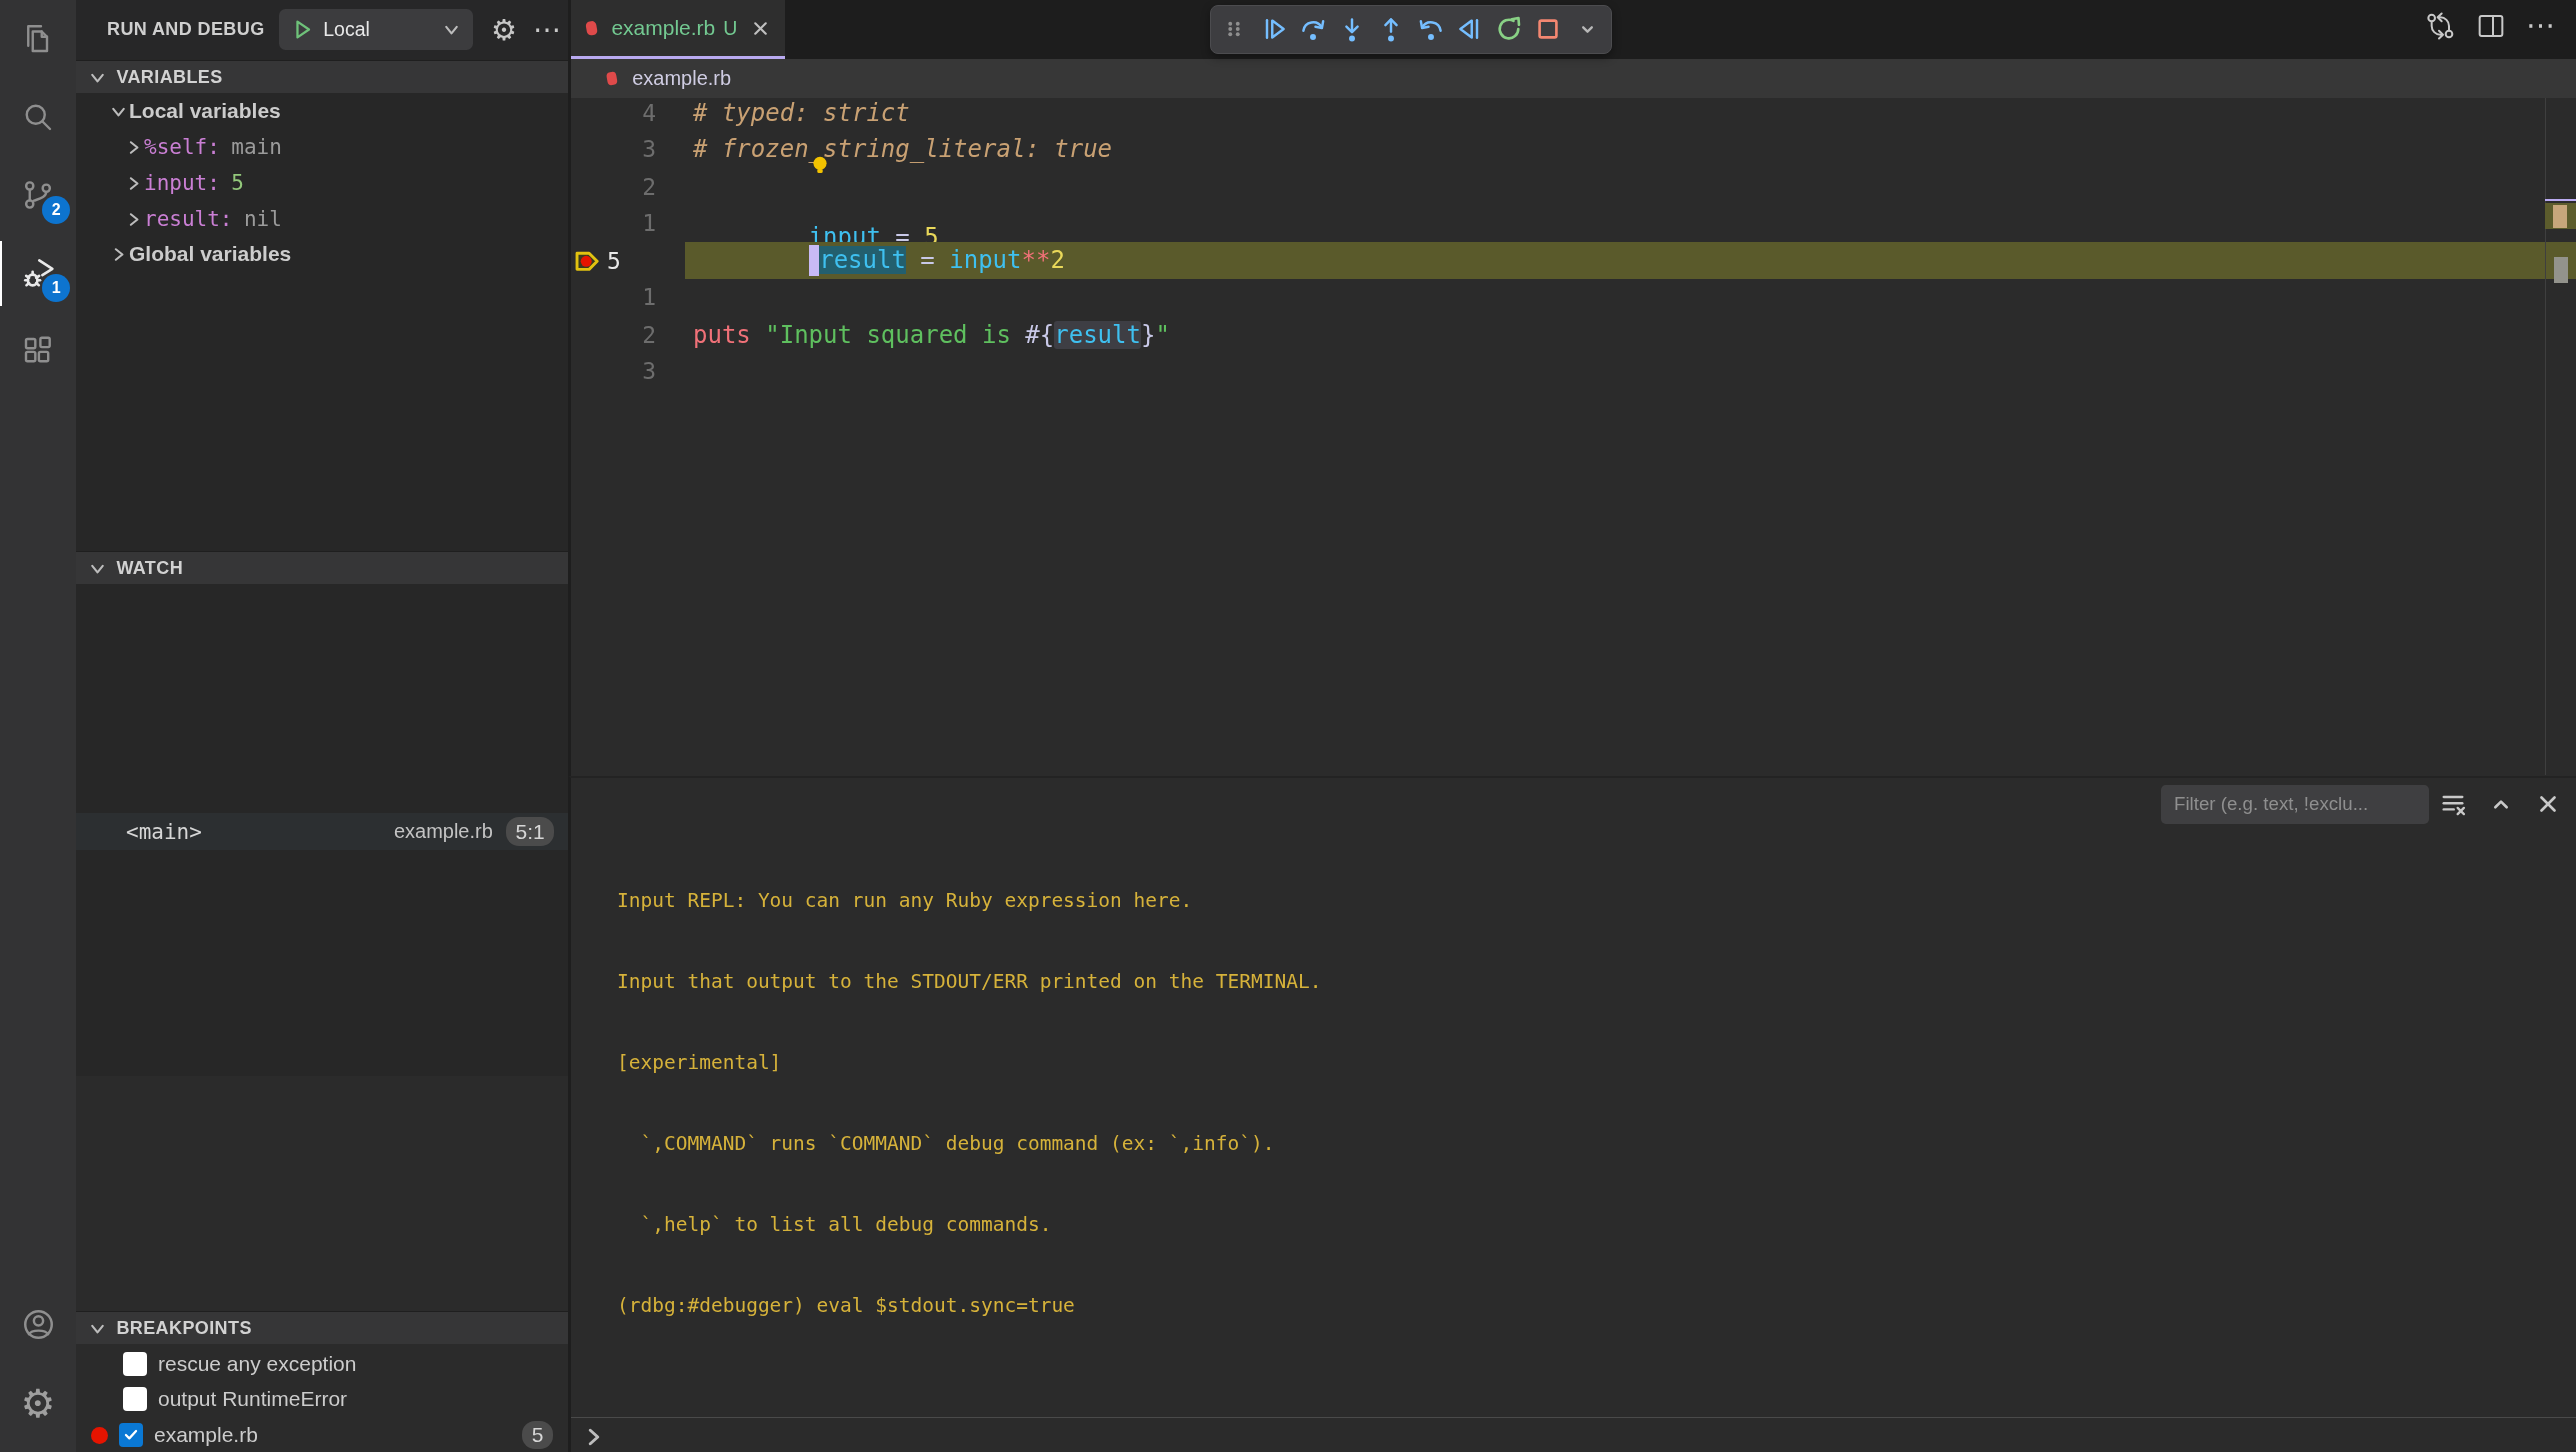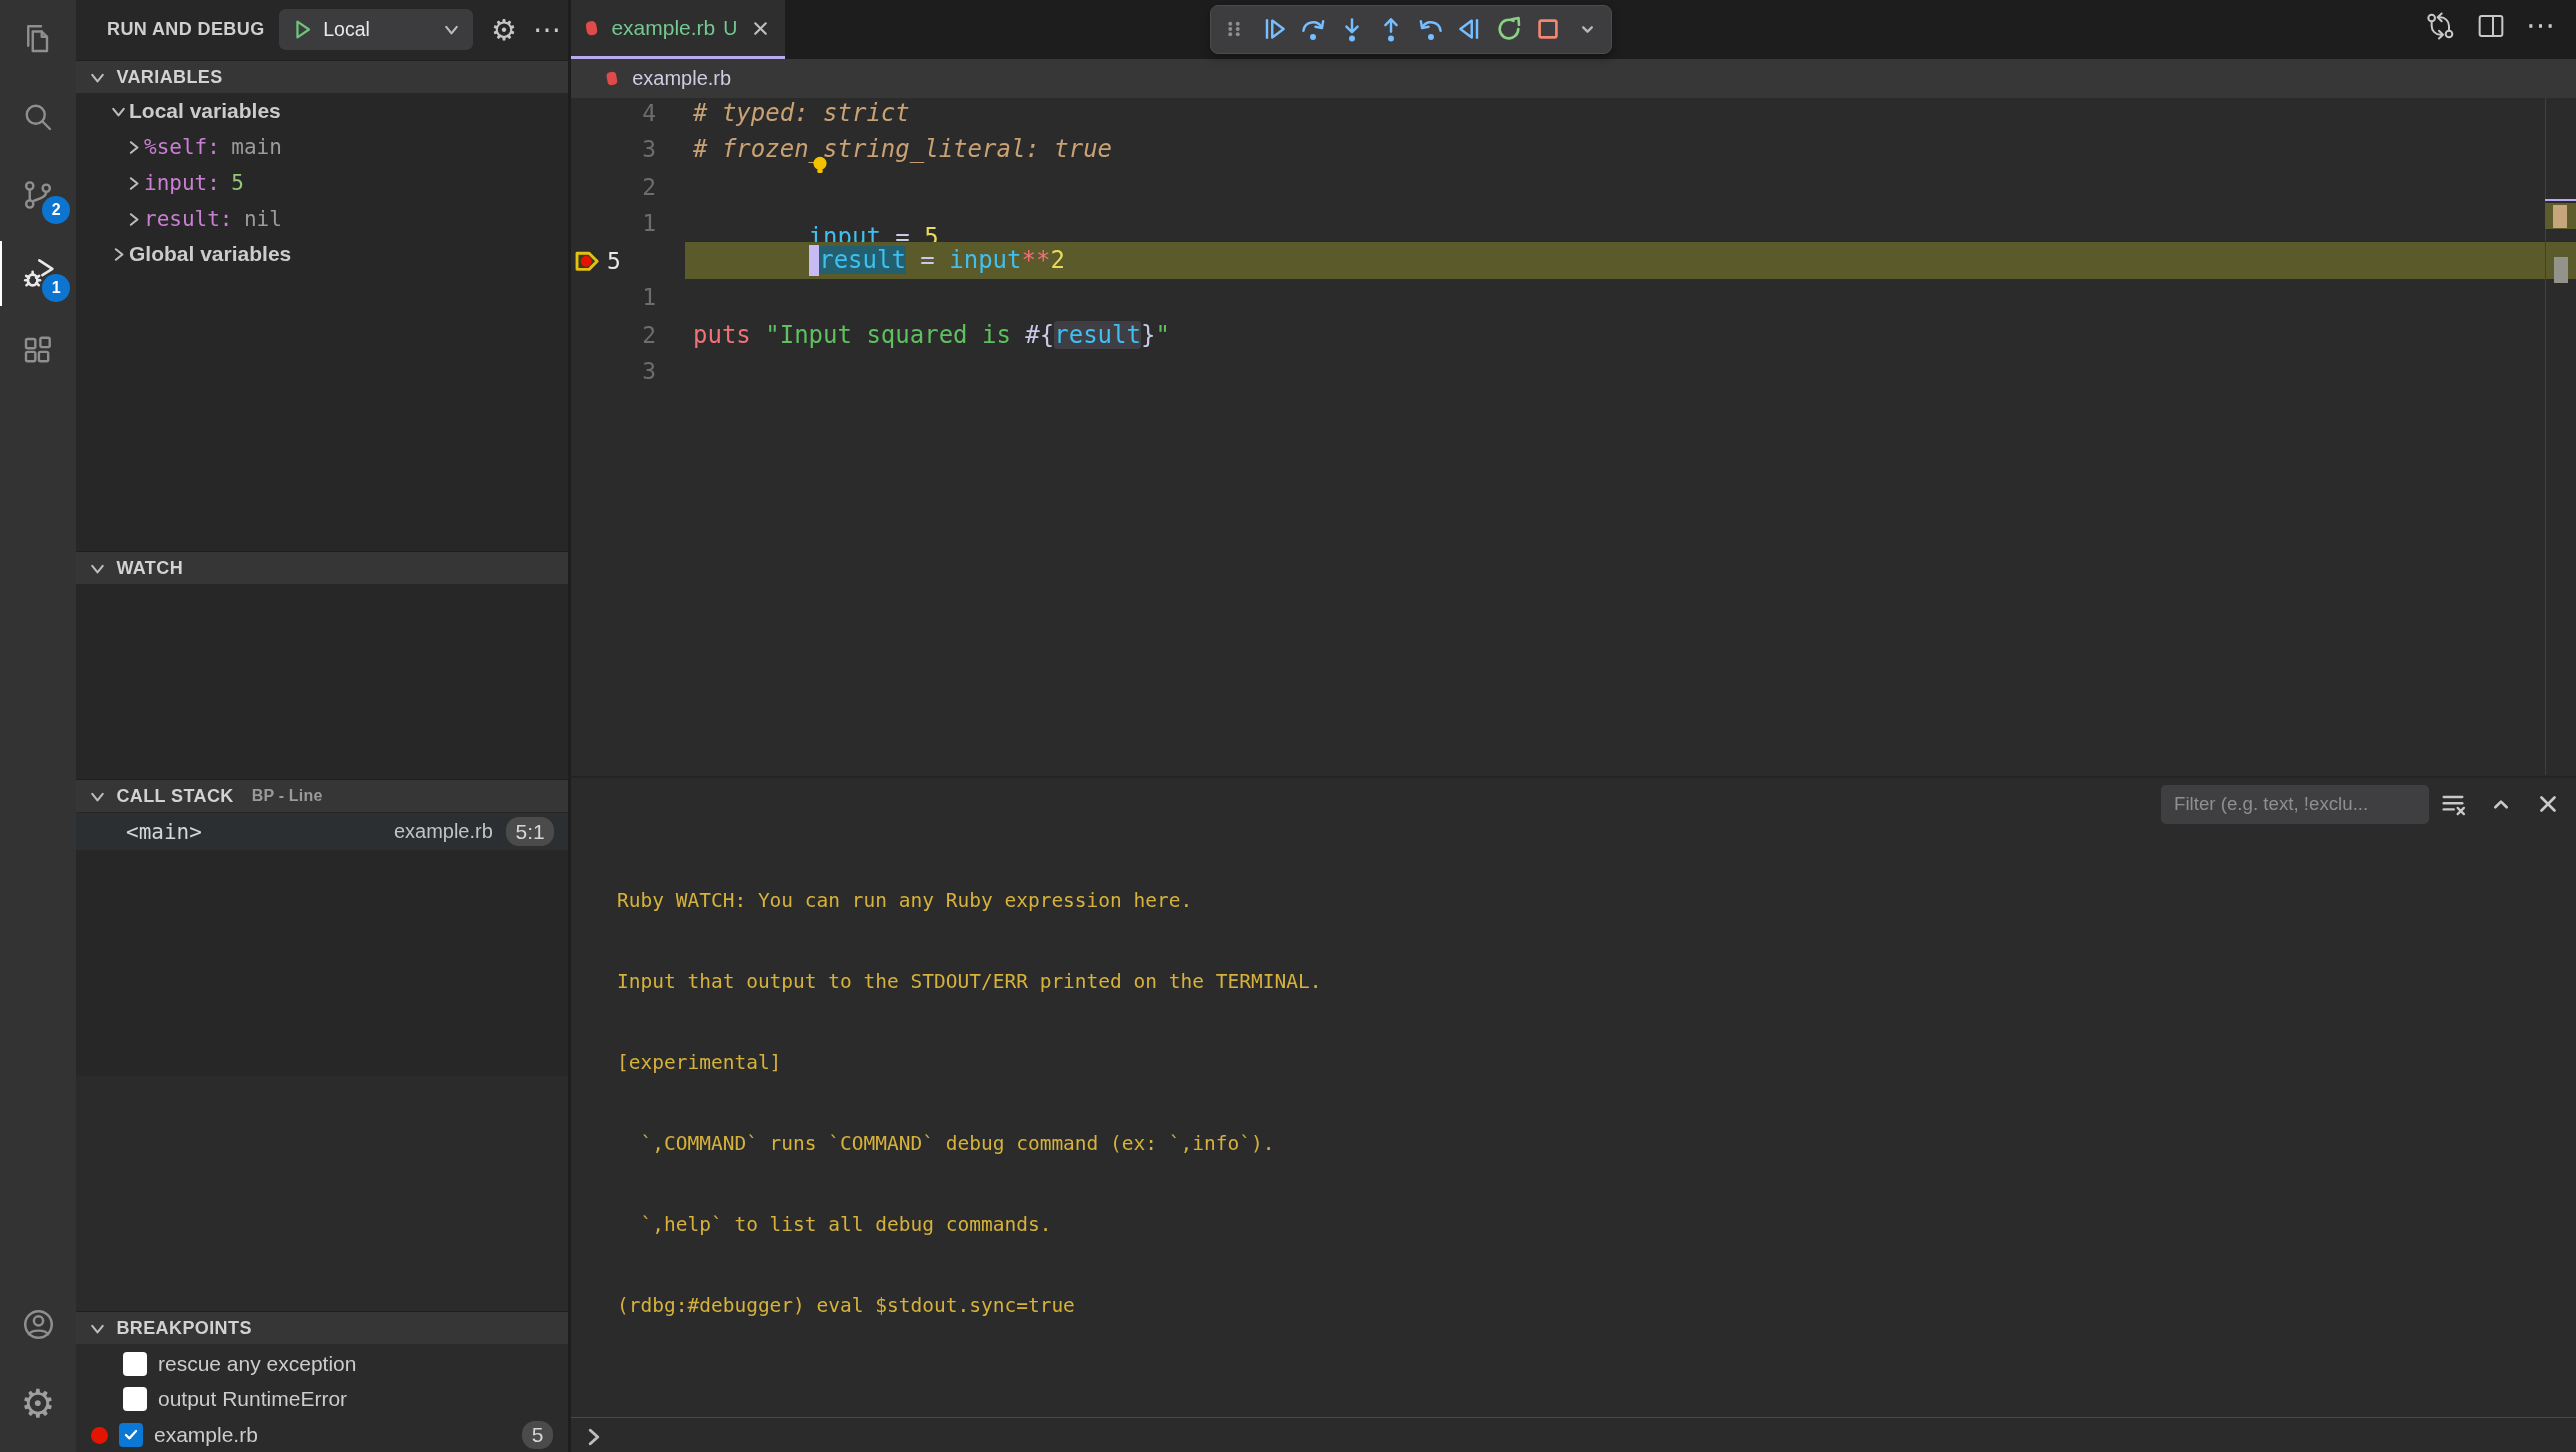--- a/index.html
+++ b/index.html
@@ -243,13 +243,6 @@
     <span>WATCH</span>
   </div>
 
-  <div class="sec-hdr" style="top:779px">
-    <svg class="ch down" viewBox="0 0 16 16">
-        <polyline class="stroke" points="6 4,11 8,6 12"></polyline>
-      </svg>
-    <span>CALL STACK</span>
-    <span class="cs-mode">BP - Line</span>
-  </div>
   <div class="tree-row" id="callstack-row" style="top:813px;height:37px;padding-left:50px">
     <span class="mono" style="color:#d6d6d6">&lt;main&gt;</span>
     <span style="margin-left:auto;color:#c3c3c3;font-size:20px">example.rb</span>

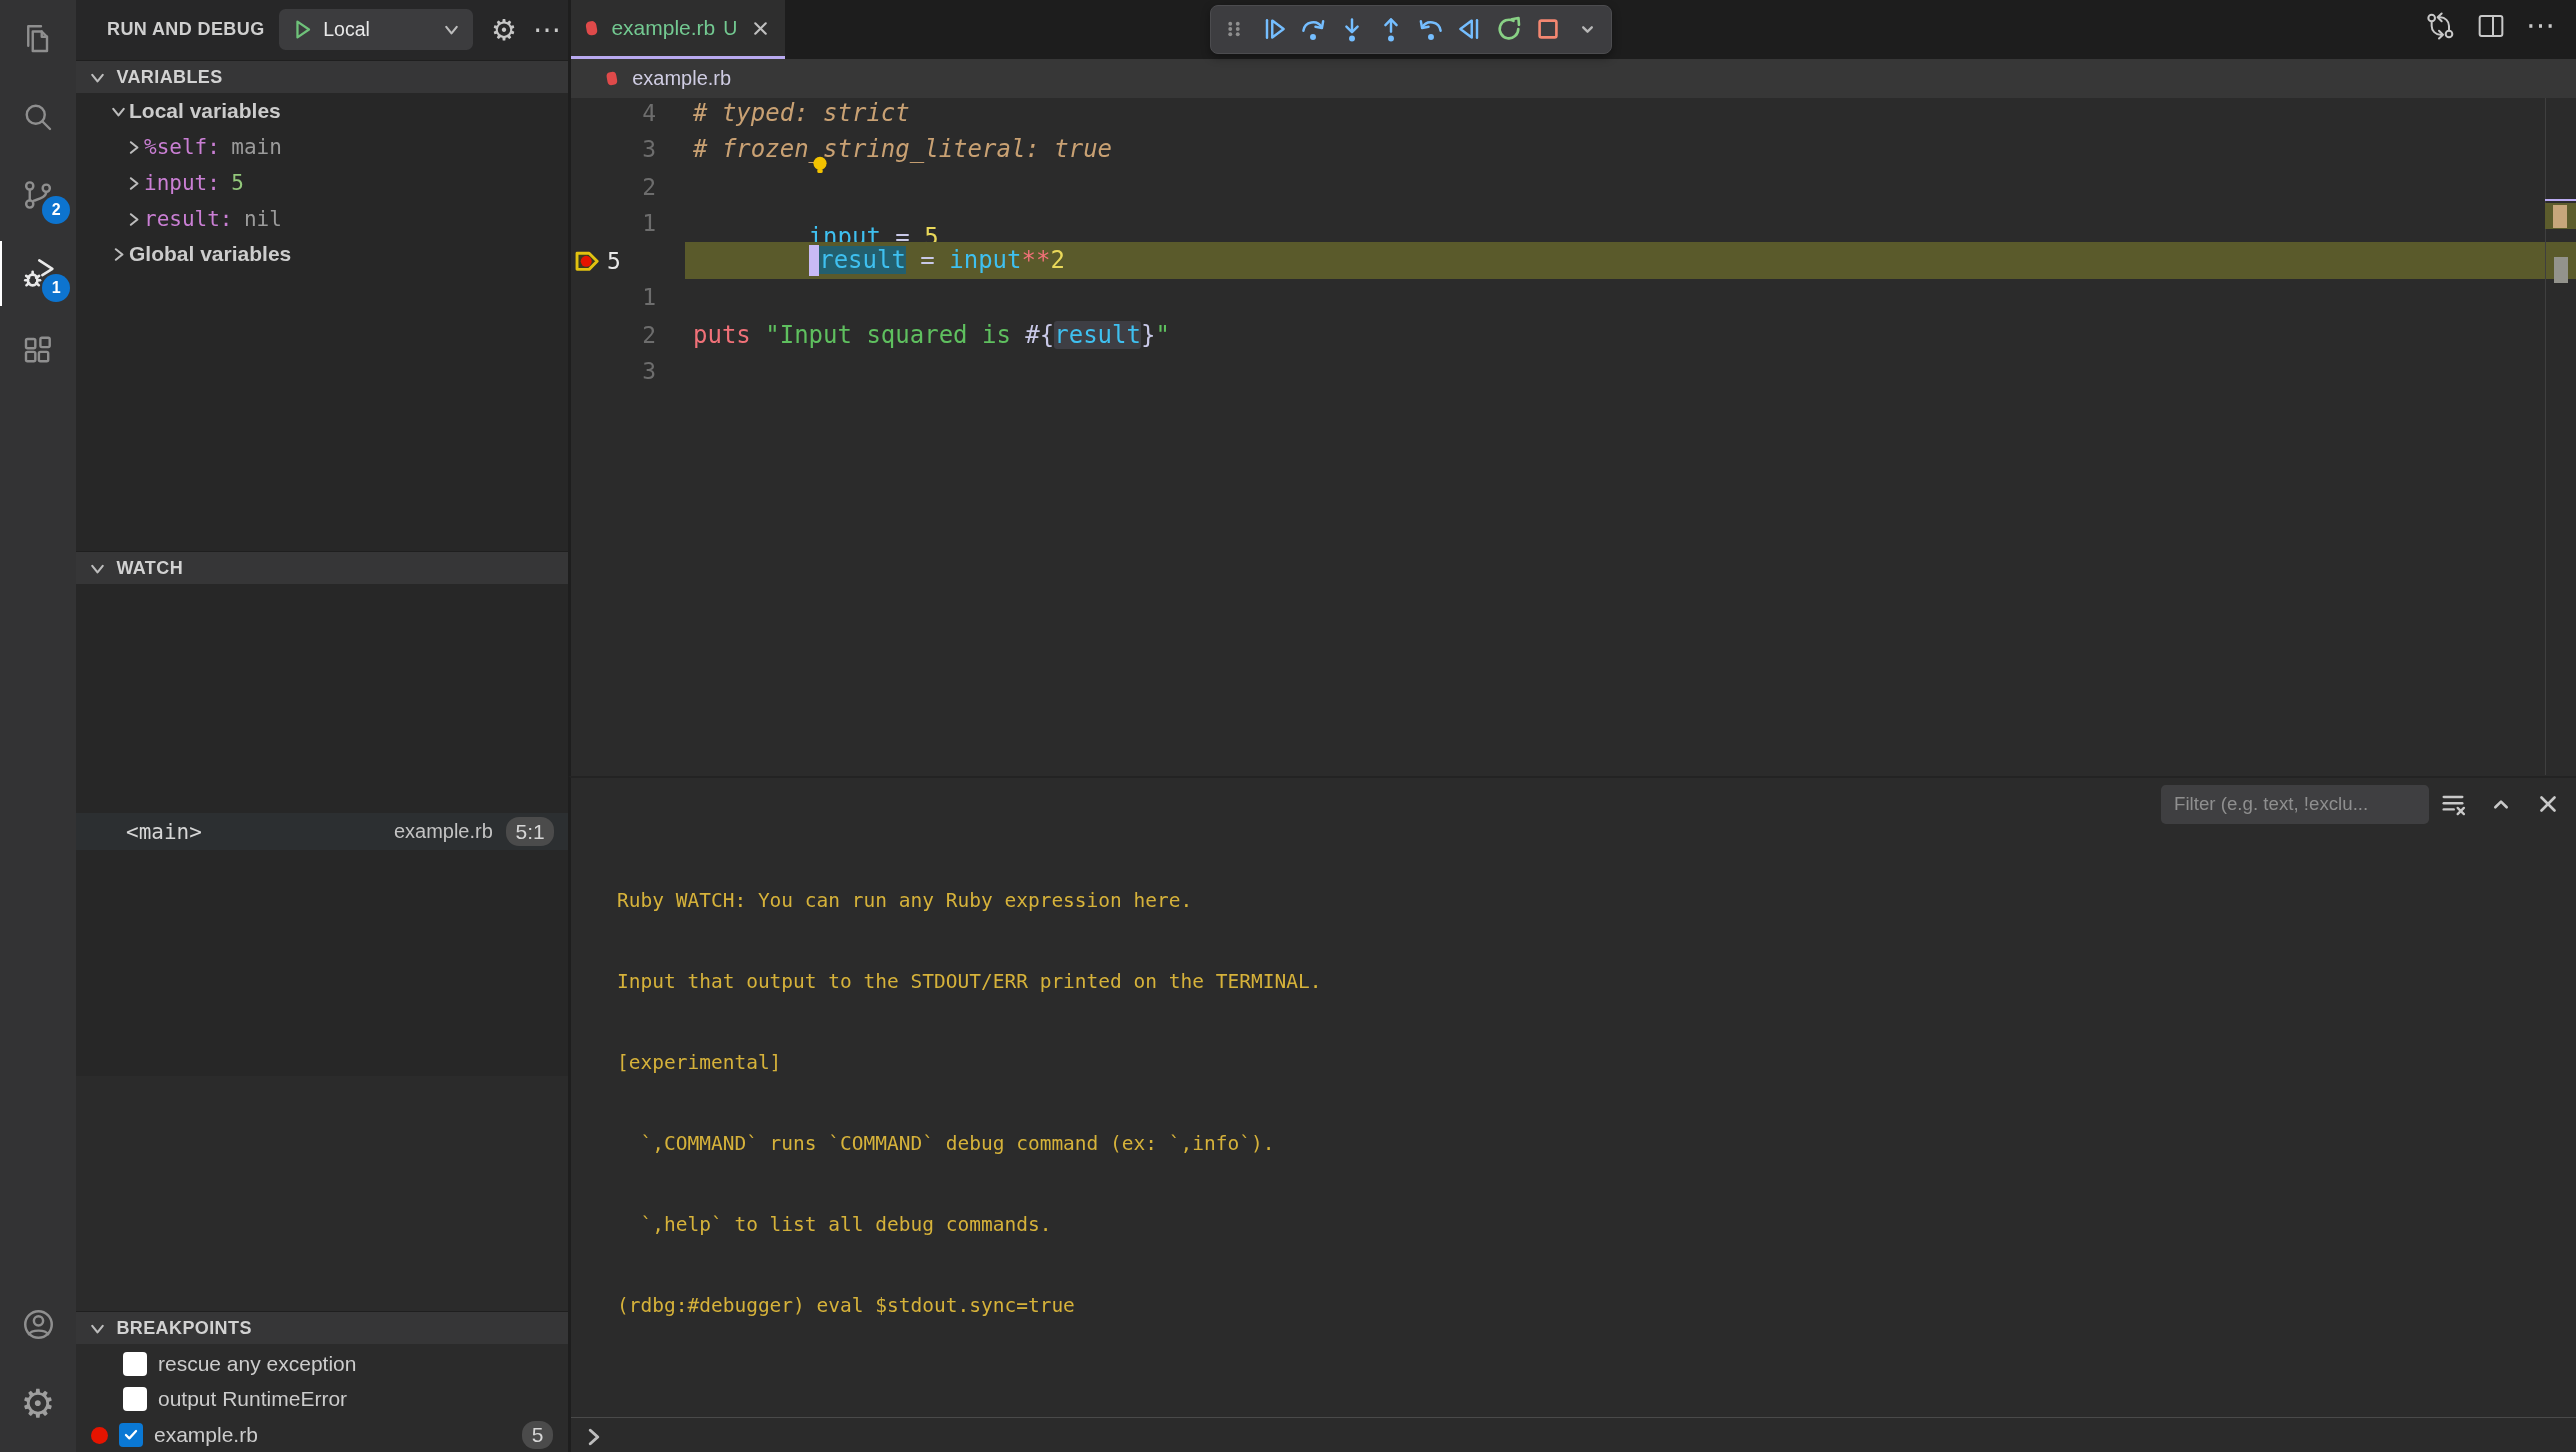--- a/index.html
+++ b/index.html
@@ -488,7 +488,7 @@
   </div>
 
   <div id="console">
-    <div>Ruby WATCH: You can run any Ruby expression here.</div>
+    <div>Input REPL: You can run any Ruby expression here.</div>
     <div>Input that output to the STDOUT/ERR printed on the TERMINAL.</div>
     <div>[experimental]</div>
     <div>  `,COMMAND` runs `COMMAND` debug command (ex: `,info`).</div>

